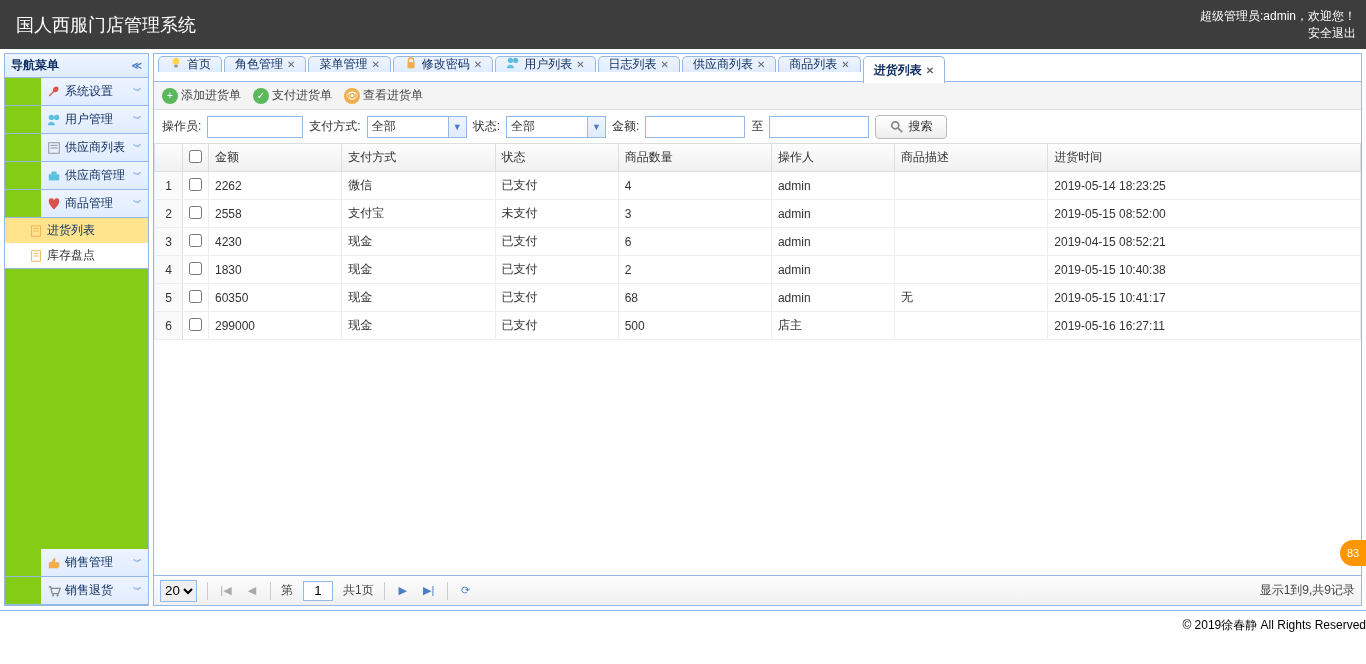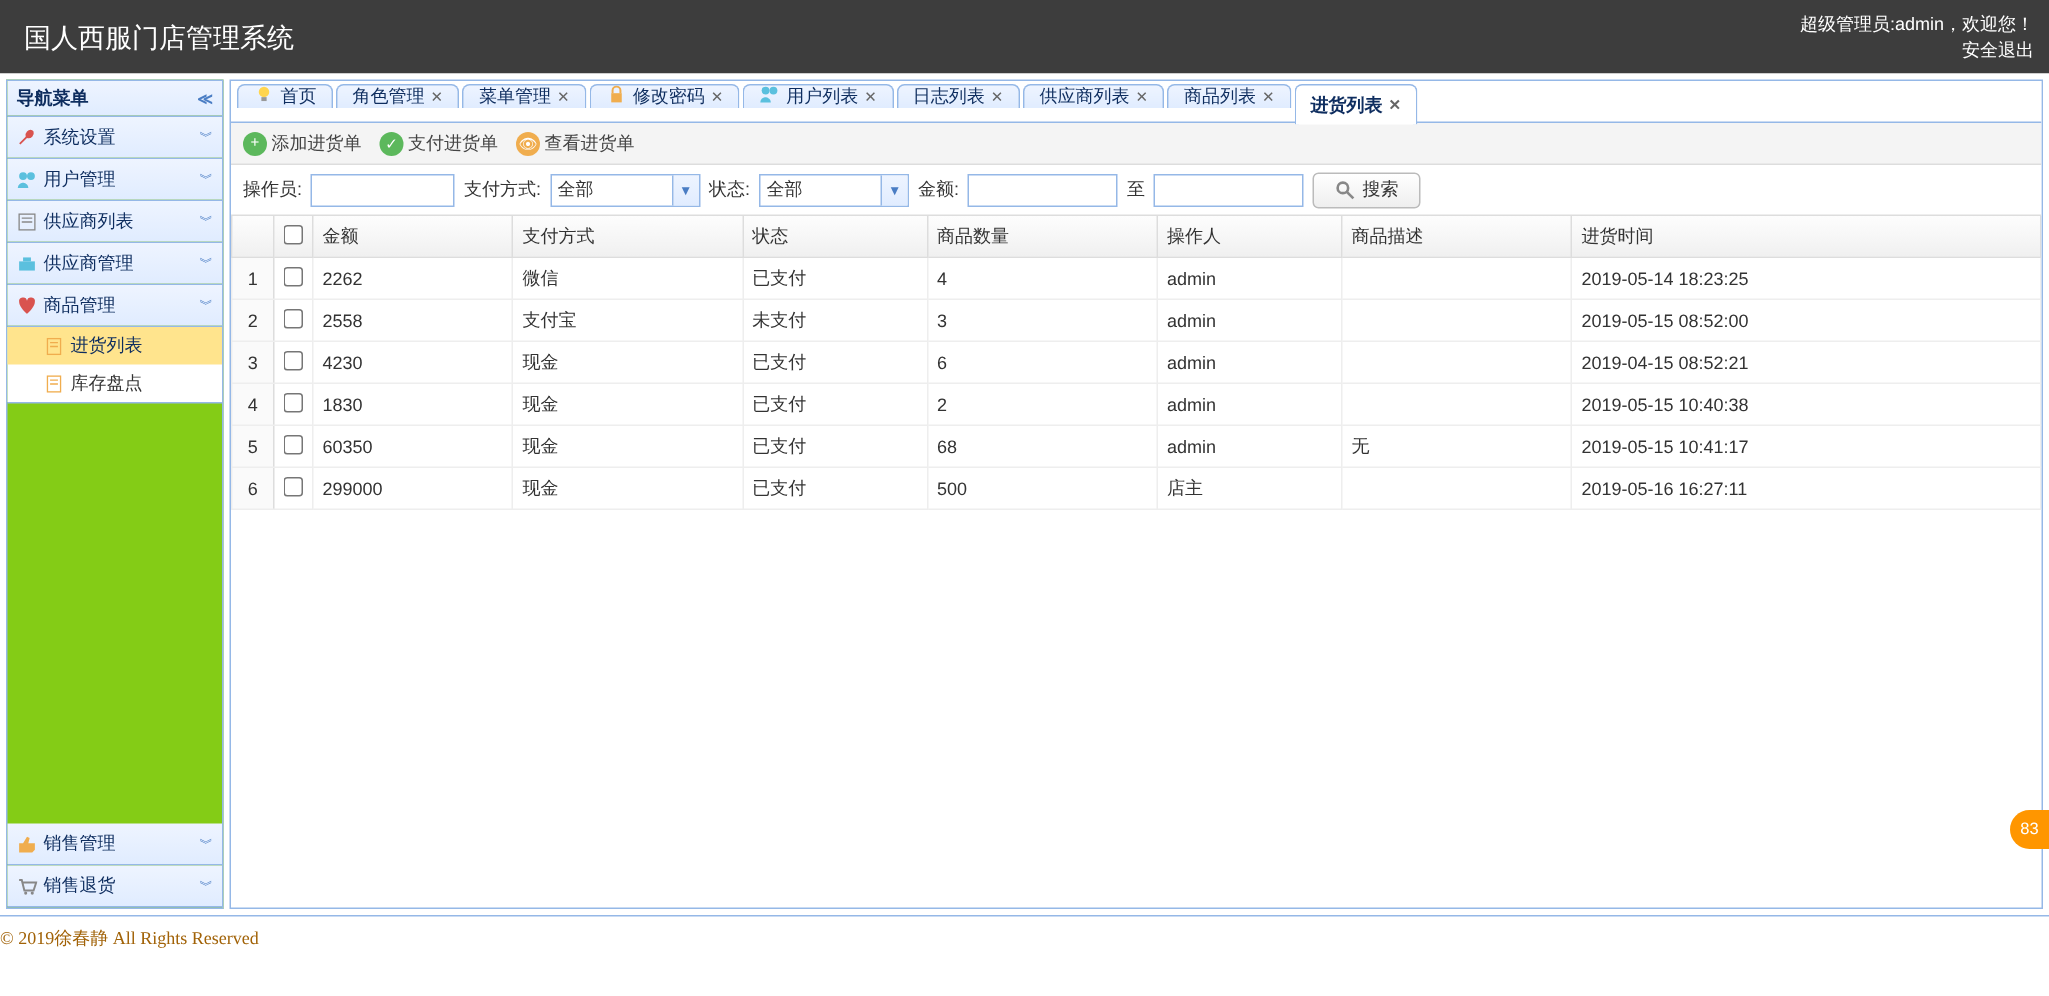--- a/index.html
+++ b/index.html
@@ -15,7 +15,7 @@
 .sidebar { width: 145px; border: 1px solid #95b8e7; background: #84cc16; display: flex; flex-direction: column; }
 .sidebar-header { background: linear-gradient(#eef4ff,#e0ecff); border-bottom: 1px solid #95b8e7; padding: 4px 6px; font-weight: bold; color: #0e2d5f; display: flex; justify-content: space-between; align-items: center; height: 24px; }
 .nav-panel { border-bottom: 1px solid #95b8e7; }
-.nav-panel-title { background: linear-gradient(#eef4ff,#e0ecff); padding: 4px 6px; display: flex; align-items: center; justify-content: space-between; cursor: pointer; height: 27px; color: #0e2d5f; }
+.nav-panel-title { background: linear-gradient(#eef4ff,#e0ecff); padding: 4px 6px; display: flex; align-items: center; justify-content: space-between; cursor: pointer; height: 27px; color: #0e2d5f; margin-left: 36px; }
 .nav-panel-title .label-wrap { display: flex; align-items: center; gap: 4px; }
 .nav-panel-title.active { background: #ffe48d; }
 .nav-body { background: #fff; }

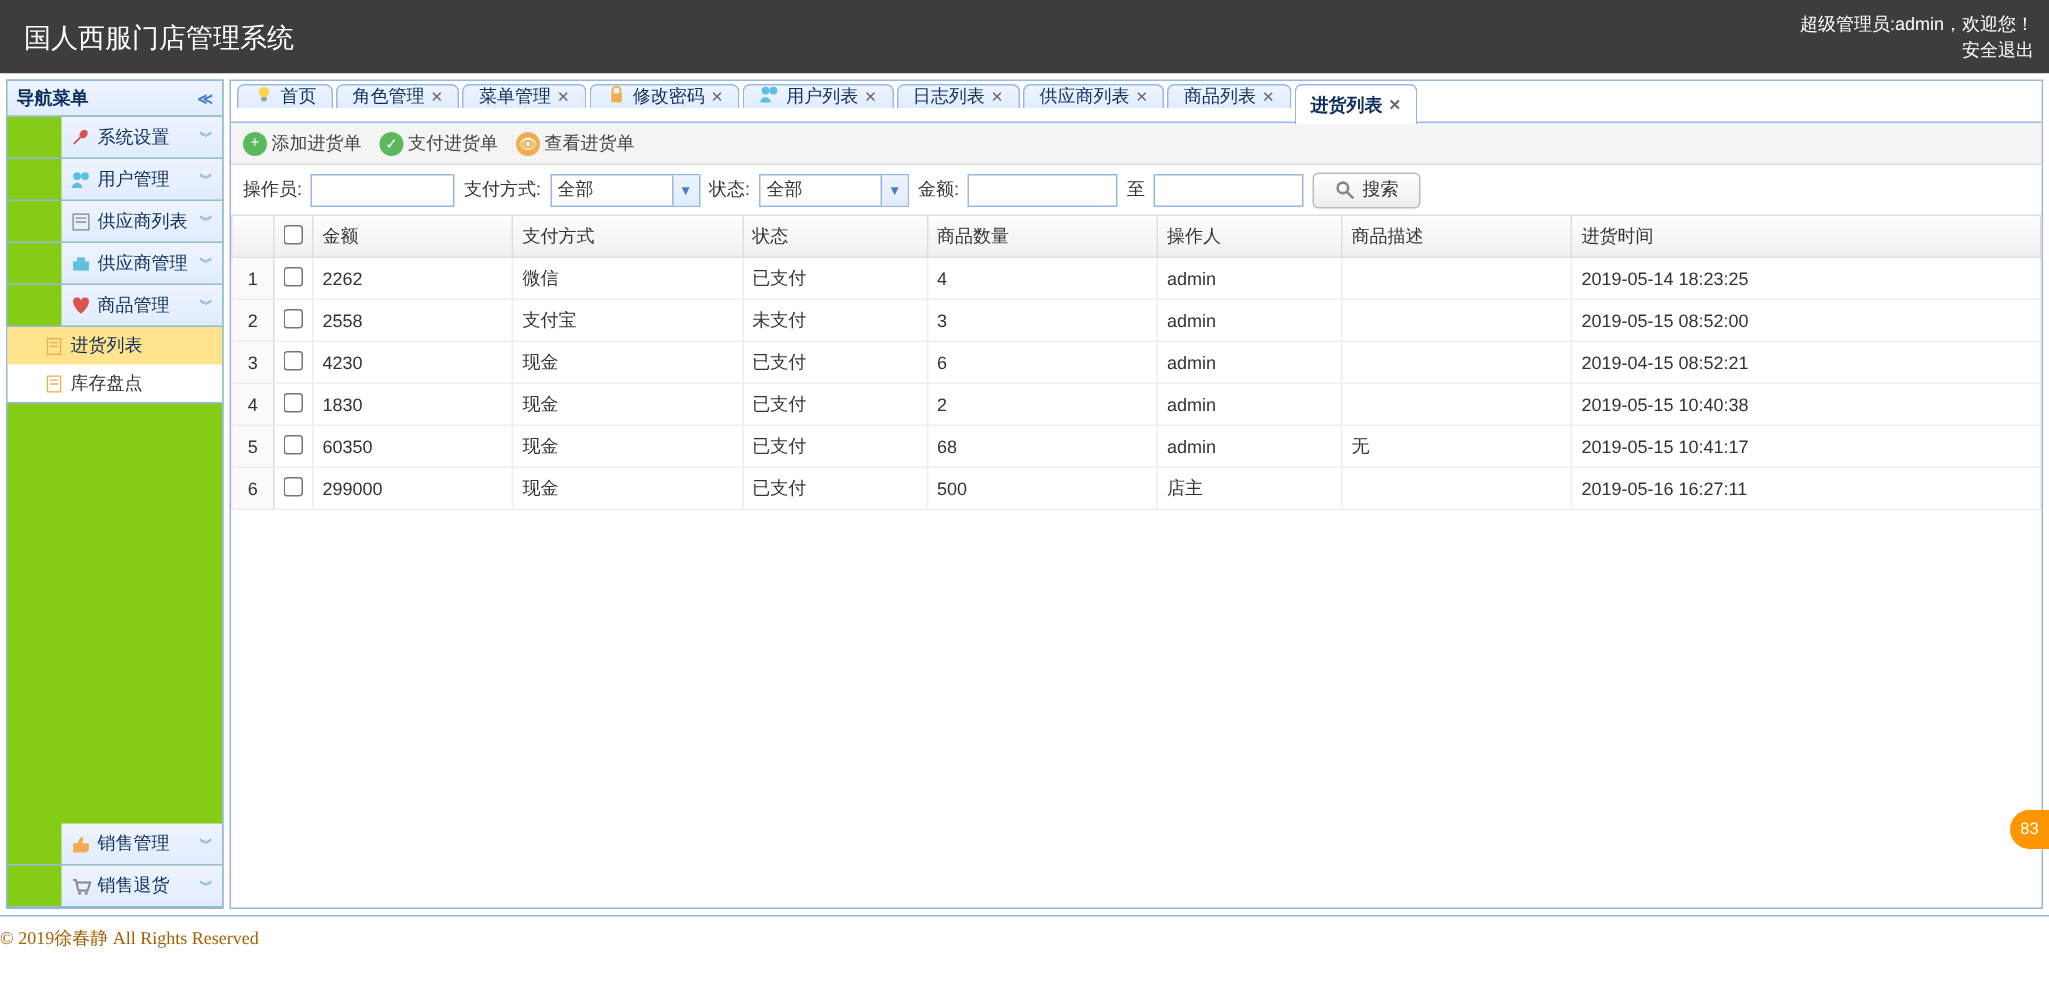--- a/index.html
+++ b/index.html
@@ -381,6 +381,24 @@
       </table>
     </div>
 
+    <div class="pager">
+      <select>
+        <option>20</option>
+      </select>
+      <span class="sep"></span>
+      <span class="pg-btn disabled">|◀</span>
+      <span class="pg-btn disabled">◀</span>
+      <span class="sep"></span>
+      <span>第</span>
+      <input class="pg-input" value="1" style="">
+      <span>共1页</span>
+      <span class="sep"></span>
+      <span class="pg-btn">▶</span>
+      <span class="pg-btn">▶|</span>
+      <span class="sep"></span>
+      <span class="pg-btn">⟳</span>
+      <span class="pg-info">显示1到9,共9记录</span>
+    </div>
   </div>
 </div>
 

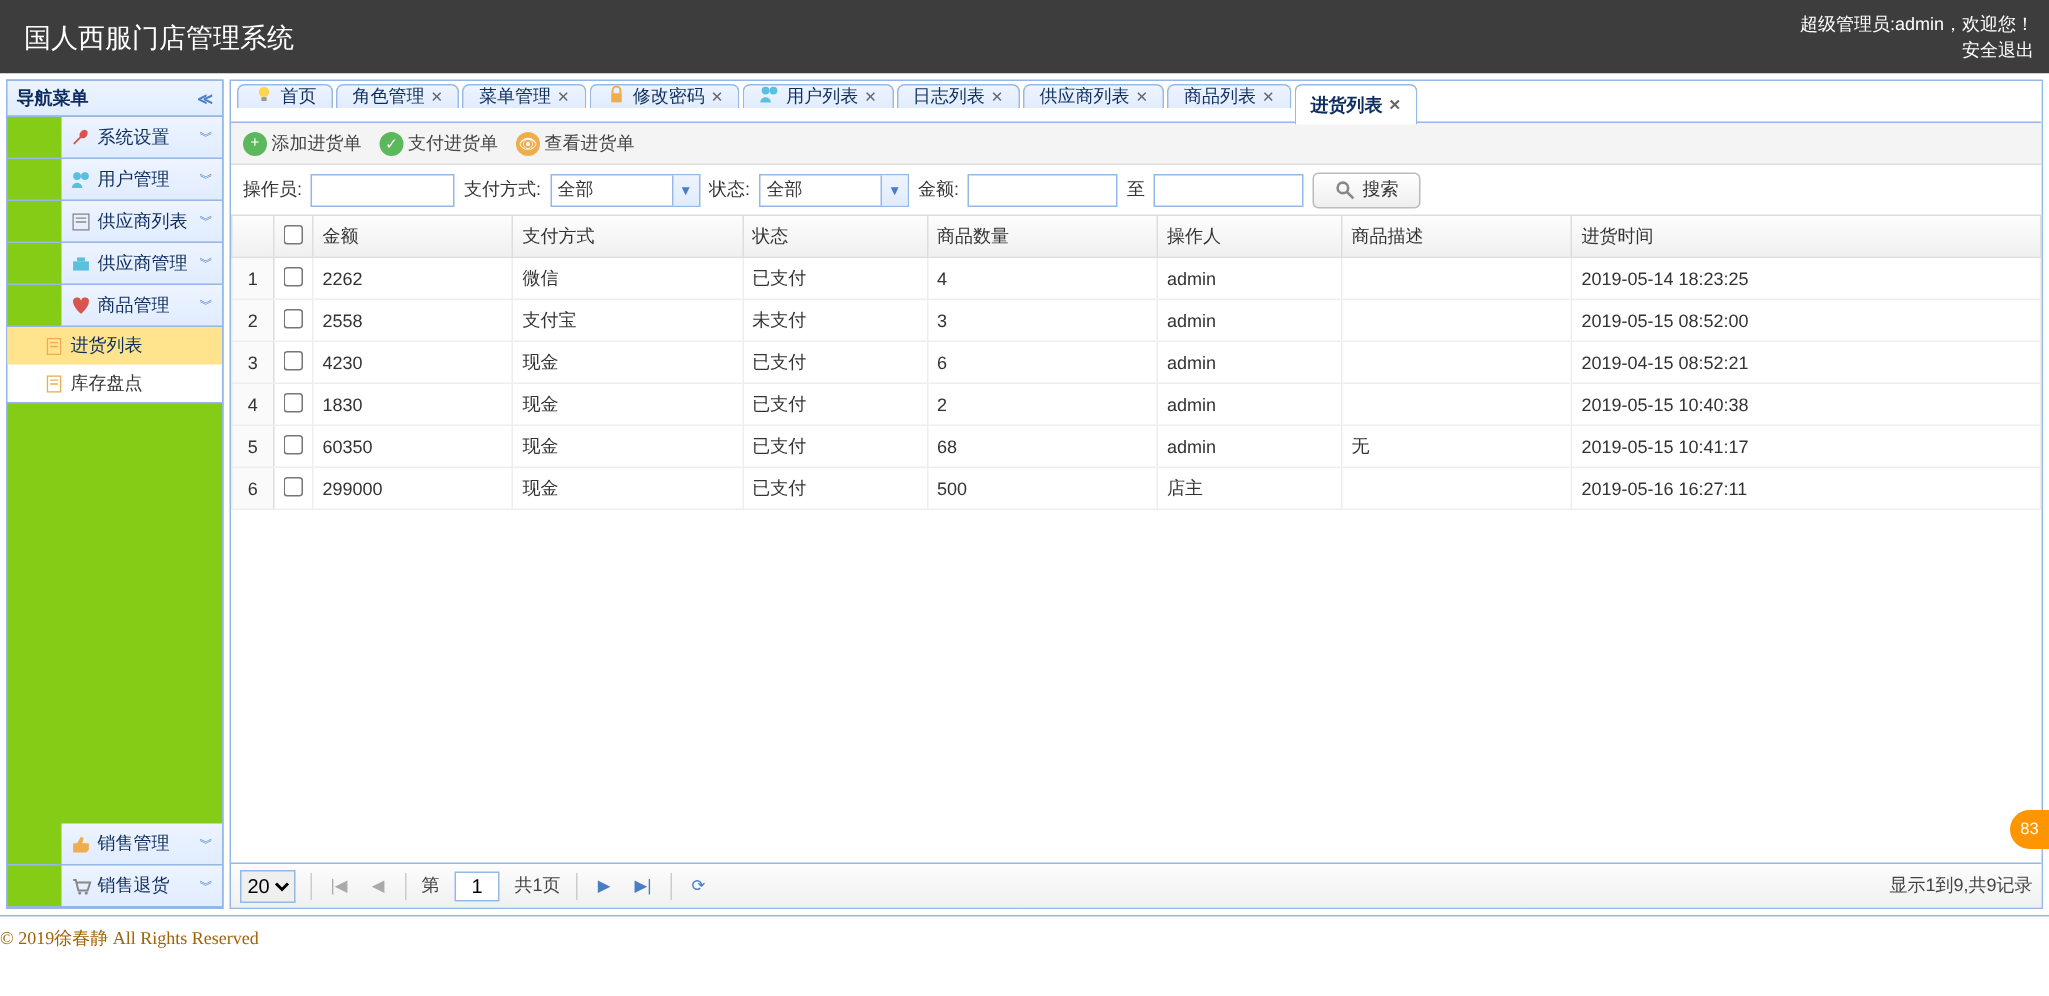--- a/index.html
+++ b/index.html
@@ -59,7 +59,7 @@
 .pager .pg-btn.disabled { color: #aaa; }
 .pager .pg-info { margin-left: auto; }
 
-.footer { text-align: left; padding: 6px 0; background: #fff; border-top: 1px solid #95b8e7; font-size: 12px; color: #a16207; height: 28px; font-family: Liberation Serif, serif; }
+.footer { text-align: right; padding: 6px 0; background: #fff; border-top: 1px solid #95b8e7; font-size: 12px; color: #000000; height: 28px; }
 
 .collapse-icon { font-size: 10px; color: #4a7dc4; }
 .chev { font-size: 9px; color: #4a7dc4; }

